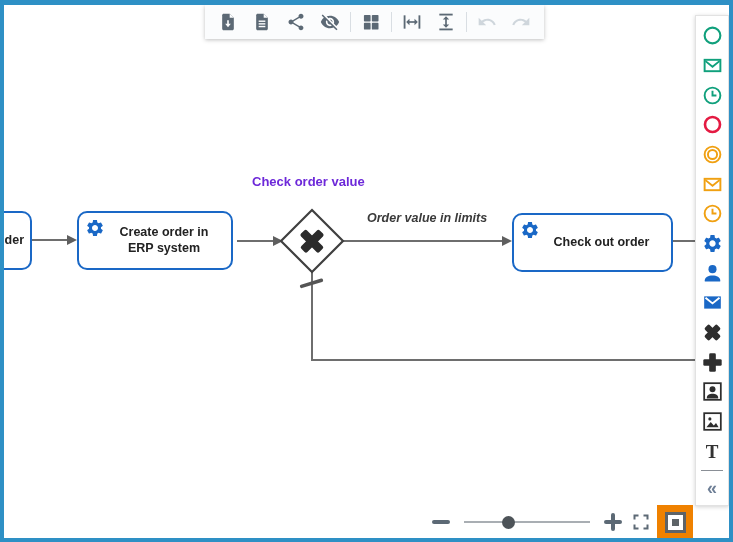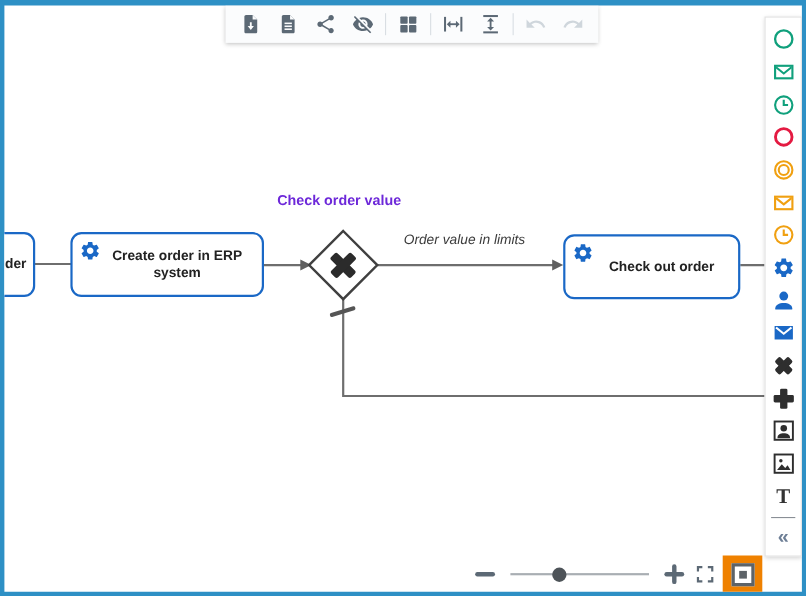--- a/index.html
+++ b/index.html
@@ -26,7 +26,7 @@
   .task-label { padding:0 8px 0 26px; }
   .task-partial .task-label { padding:0 6px 0 0; width:100%; text-align:right; }
 
-  .diagram-label { position:absolute; font-size:12.5px; color:#333; white-space:nowrap; }
+  .diagram-label { position:absolute; font-size:12.5px; color:#333; white-space:nowrap;font-weight:bold; }
   .diagram-label.bold { font-weight:bold; font-size:13px; color:#6d28d9; }
   .diagram-label.ital { font-style:italic; color:#3a3a3a; }
 

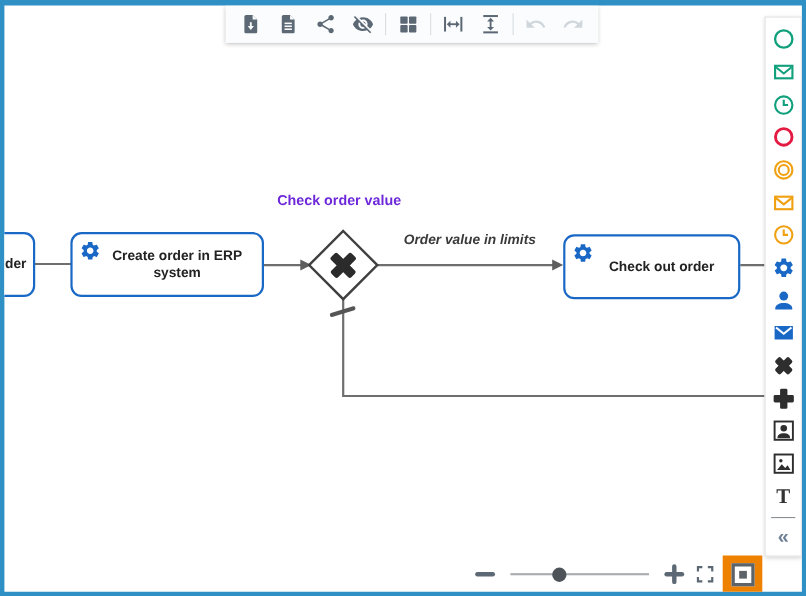--- a/index.html
+++ b/index.html
@@ -118,7 +118,7 @@
     <span class="task-label">der</span>
   </div>
 
-  <div class="task" style="left:60px; top:206px; width:176px; height:59px;">
+  <div class="task" style="left:73px; top:206px; width:156px; height:59px;">
     <svg class="gear" viewBox="0 0 24 24">
       <path fill="#1a68c6" d="M19.14,12.94c0.04-0.3,0.06-0.61,0.06-0.94c0-0.32-0.02-0.64-0.07-0.94l2.03-1.58c0.18-0.14,0.23-0.41,0.12-0.61l-1.92-3.32c-0.12-0.22-0.37-0.29-0.59-0.22l-2.39,0.96c-0.5-0.38-1.03-0.7-1.62-0.94L14.4,2.81c-0.04-0.24-0.24-0.41-0.48-0.41h-3.84c-0.24,0-0.43,0.17-0.47,0.41L9.25,5.35C8.66,5.59,8.12,5.92,7.63,6.29L5.24,5.33c-0.22-0.08-0.47,0-0.59,0.22L2.74,8.87C2.62,9.08,2.66,9.34,2.86,9.48l2.03,1.58C4.84,11.36,4.8,11.69,4.8,12s0.02,0.64,0.07,0.94l-2.03,1.58c-0.18,0.14-0.23,0.41-0.12,0.61l1.92,3.32c0.12,0.22,0.37,0.29,0.59,0.22l2.39-0.96c0.5,0.38,1.03,0.7,1.62,0.94l0.36,2.54c0.05,0.24,0.24,0.41,0.48,0.41h3.84c0.24,0,0.44-0.17,0.47-0.41l0.36-2.54c0.59-0.24,1.13-0.56,1.62-0.94l2.39,0.96c0.22,0.08,0.47,0,0.59-0.22l1.92-3.32c0.12-0.22,0.07-0.47-0.12-0.61L19.14,12.94z M12,15.6c-1.98,0-3.6-1.62-3.6-3.6s1.62-3.6,3.6-3.6s3.6,1.62,3.6,3.6S13.98,15.6,12,15.6z"></path>
     </svg>

